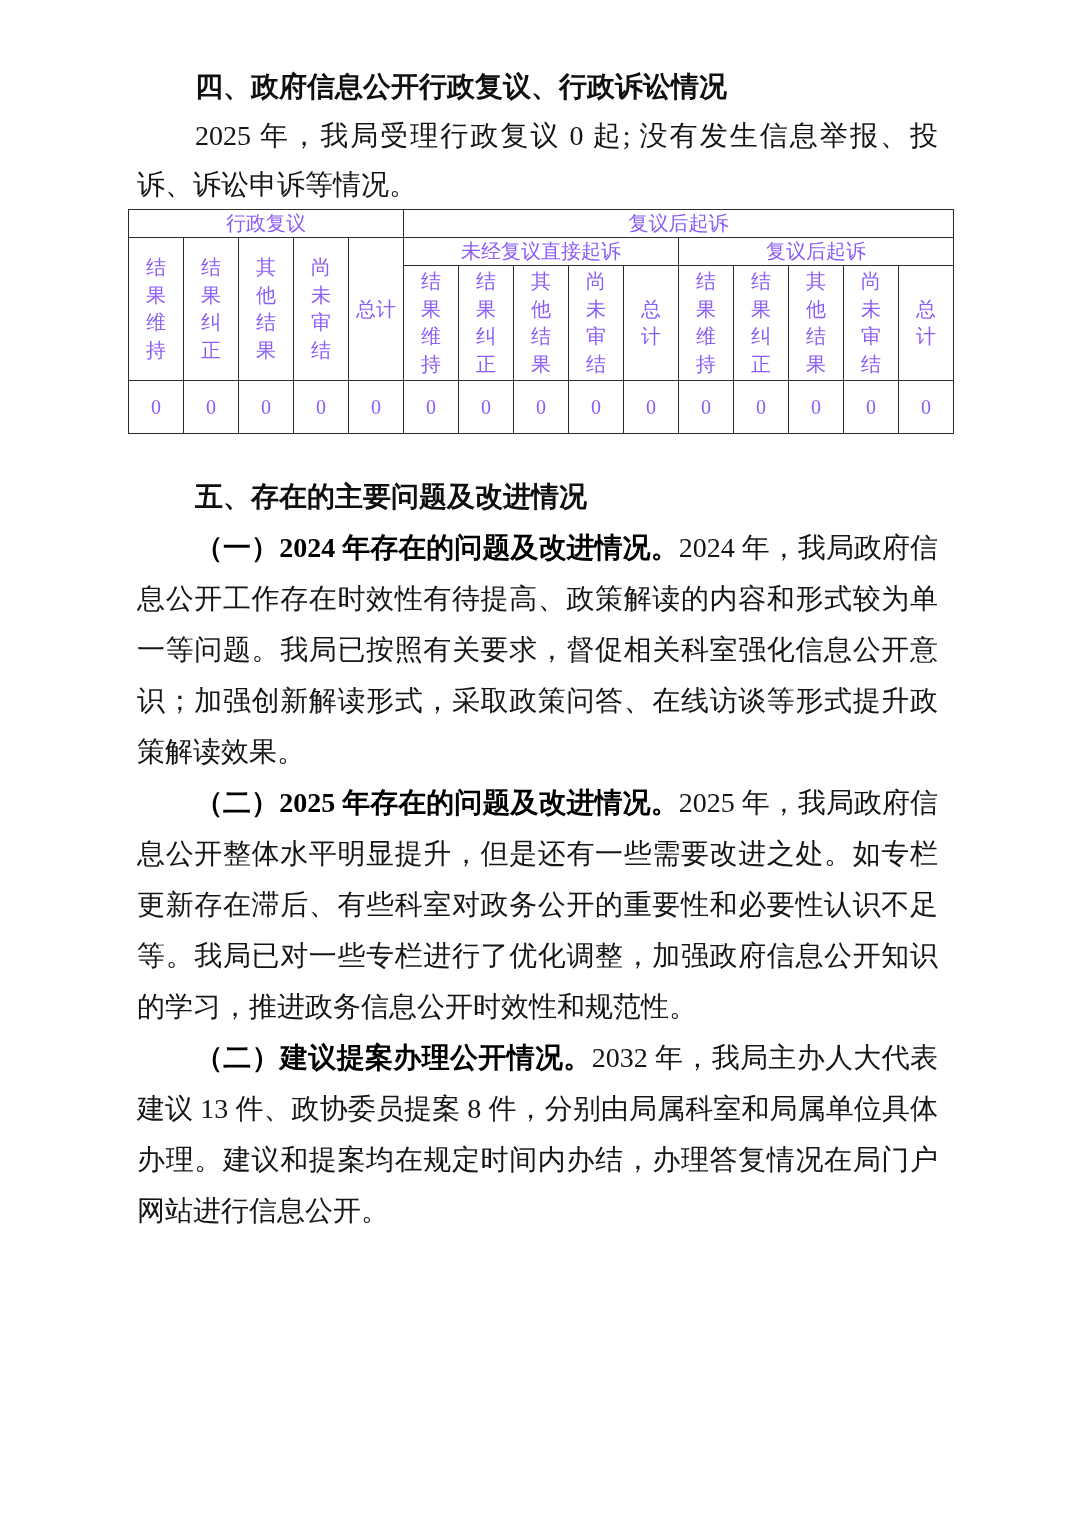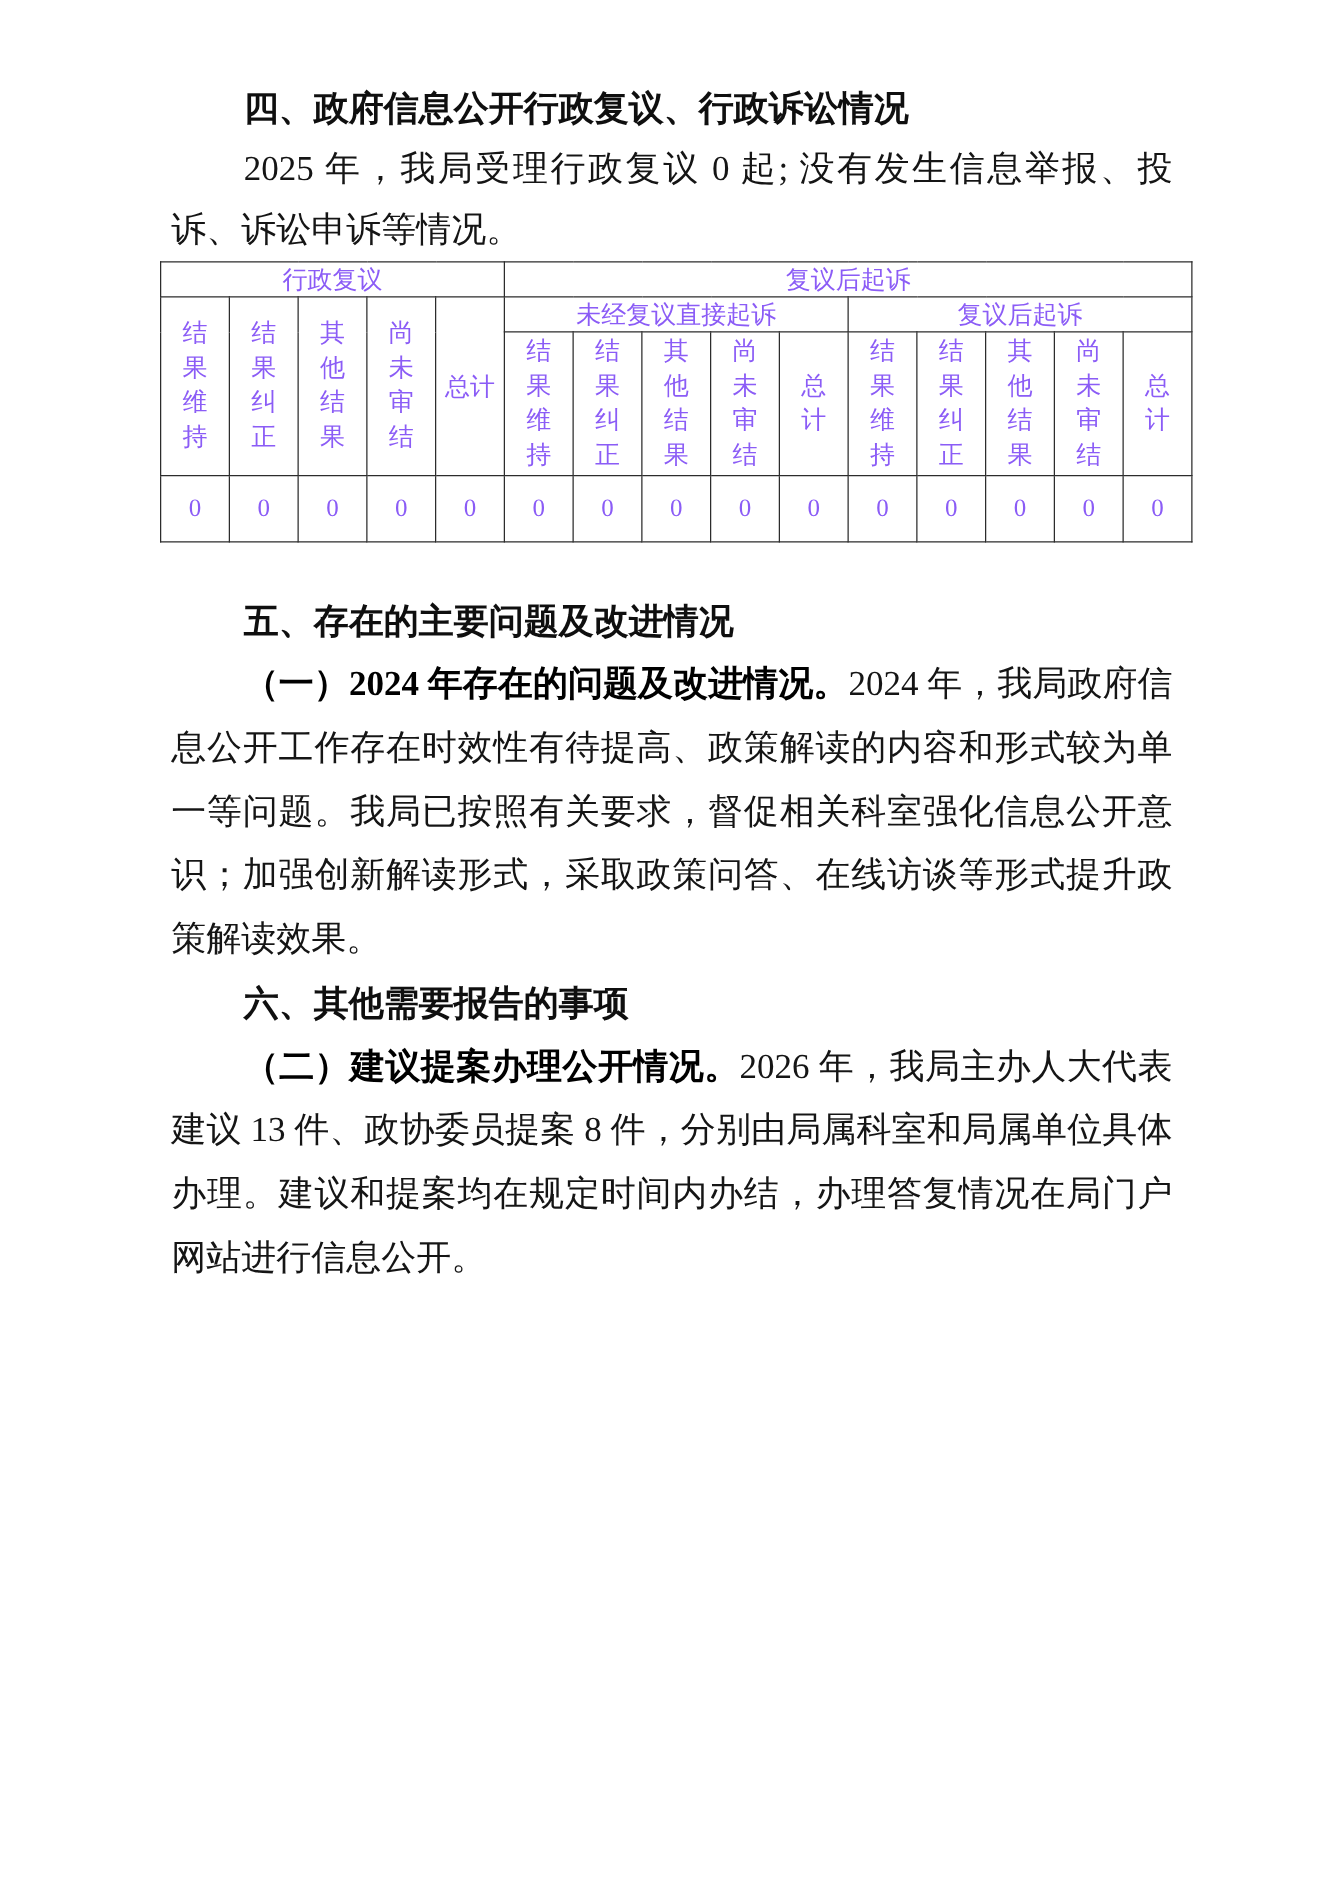--- a/index.html
+++ b/index.html
@@ -146,6 +146,7 @@
   <section class="sec5">
     <div class="heading">五、存在的主要问题及改进情况</div>
     <p class="para"><span class="lead">（一）2024 年存在的问题及改进情况。</span><span>2024 年，我局政府信息公开工作存在时效性有待提高、政策解读的内容和形式较为单一等问题。我局已按照有关要求，督促相关科室强化信息公开意识；加强创新解读形式，采取政策问答、在线访谈等形式提升政策解读效果。</span></p>
+    <p class="para"><span class="lead">（二）2025 年存在的问题及改进情况。</span><span>2025 年，我局政府信息公开整体水平明显提升，但是还有一些需要改进之处。如专栏更新存在滞后、有些科室对政务公开的重要性和必要性认识不足等。我局已对一些专栏进行了优化调整，加强政府信息公开知识的学习，推进政务信息公开时效性和规范性。</span></p>
   </section>
 
   <section class="sec6">

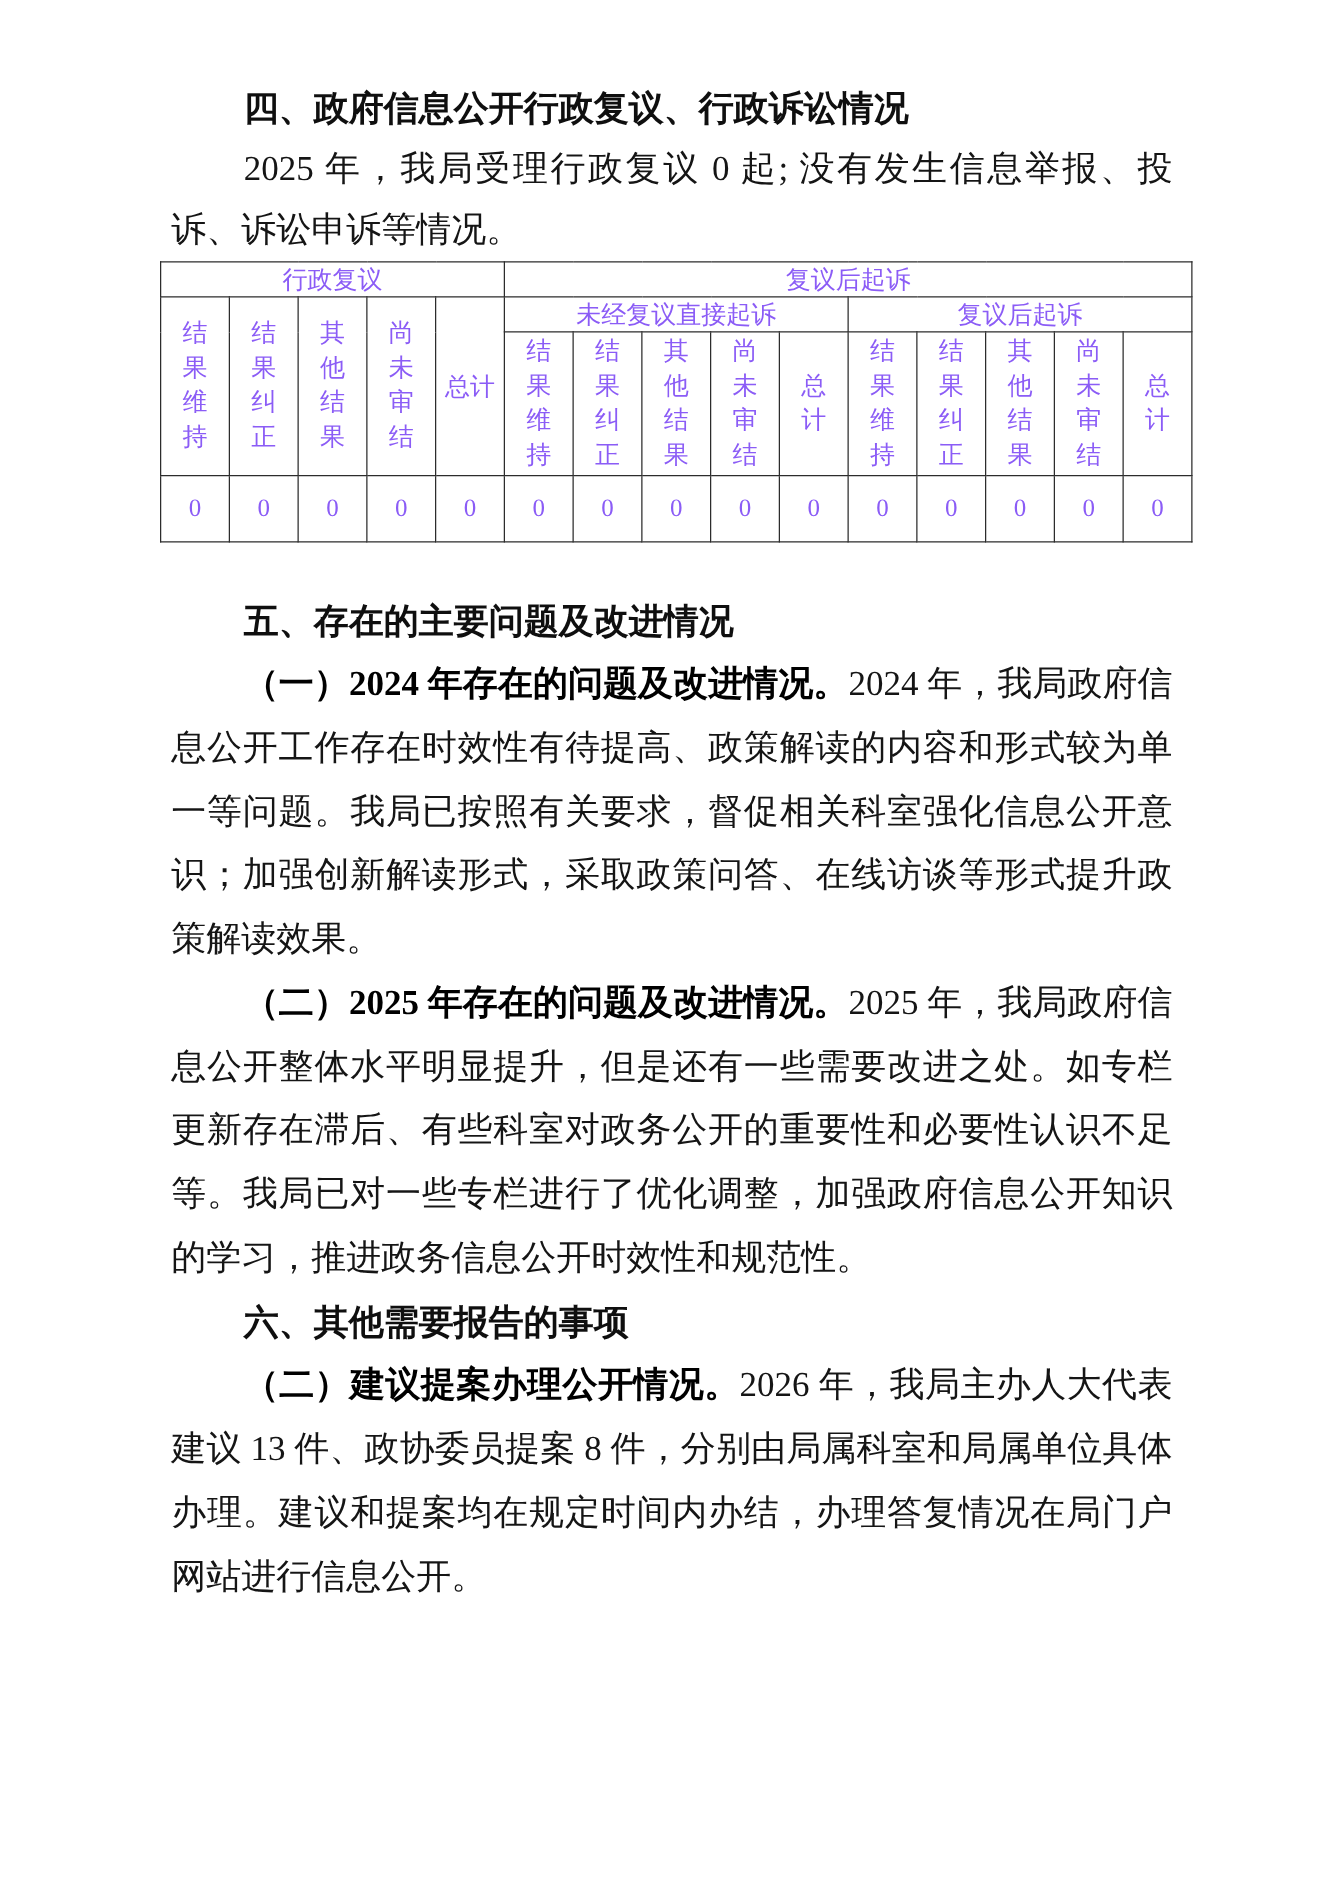--- a/index.html
+++ b/index.html
@@ -150,7 +150,6 @@
   </section>
 
   <section class="sec6">
-    <div class="heading">六、其他需要报告的事项</div>
     <p class="para"><span class="lead">（二）建议提案办理公开情况。</span><span>2026 年，我局主办人大代表建议 13 件、政协委员提案 8 件，分别由局属科室和局属单位具体办理。建议和提案均在规定时间内办结，办理答复情况在局门户网站进行信息公开。</span></p>
   </section>
 

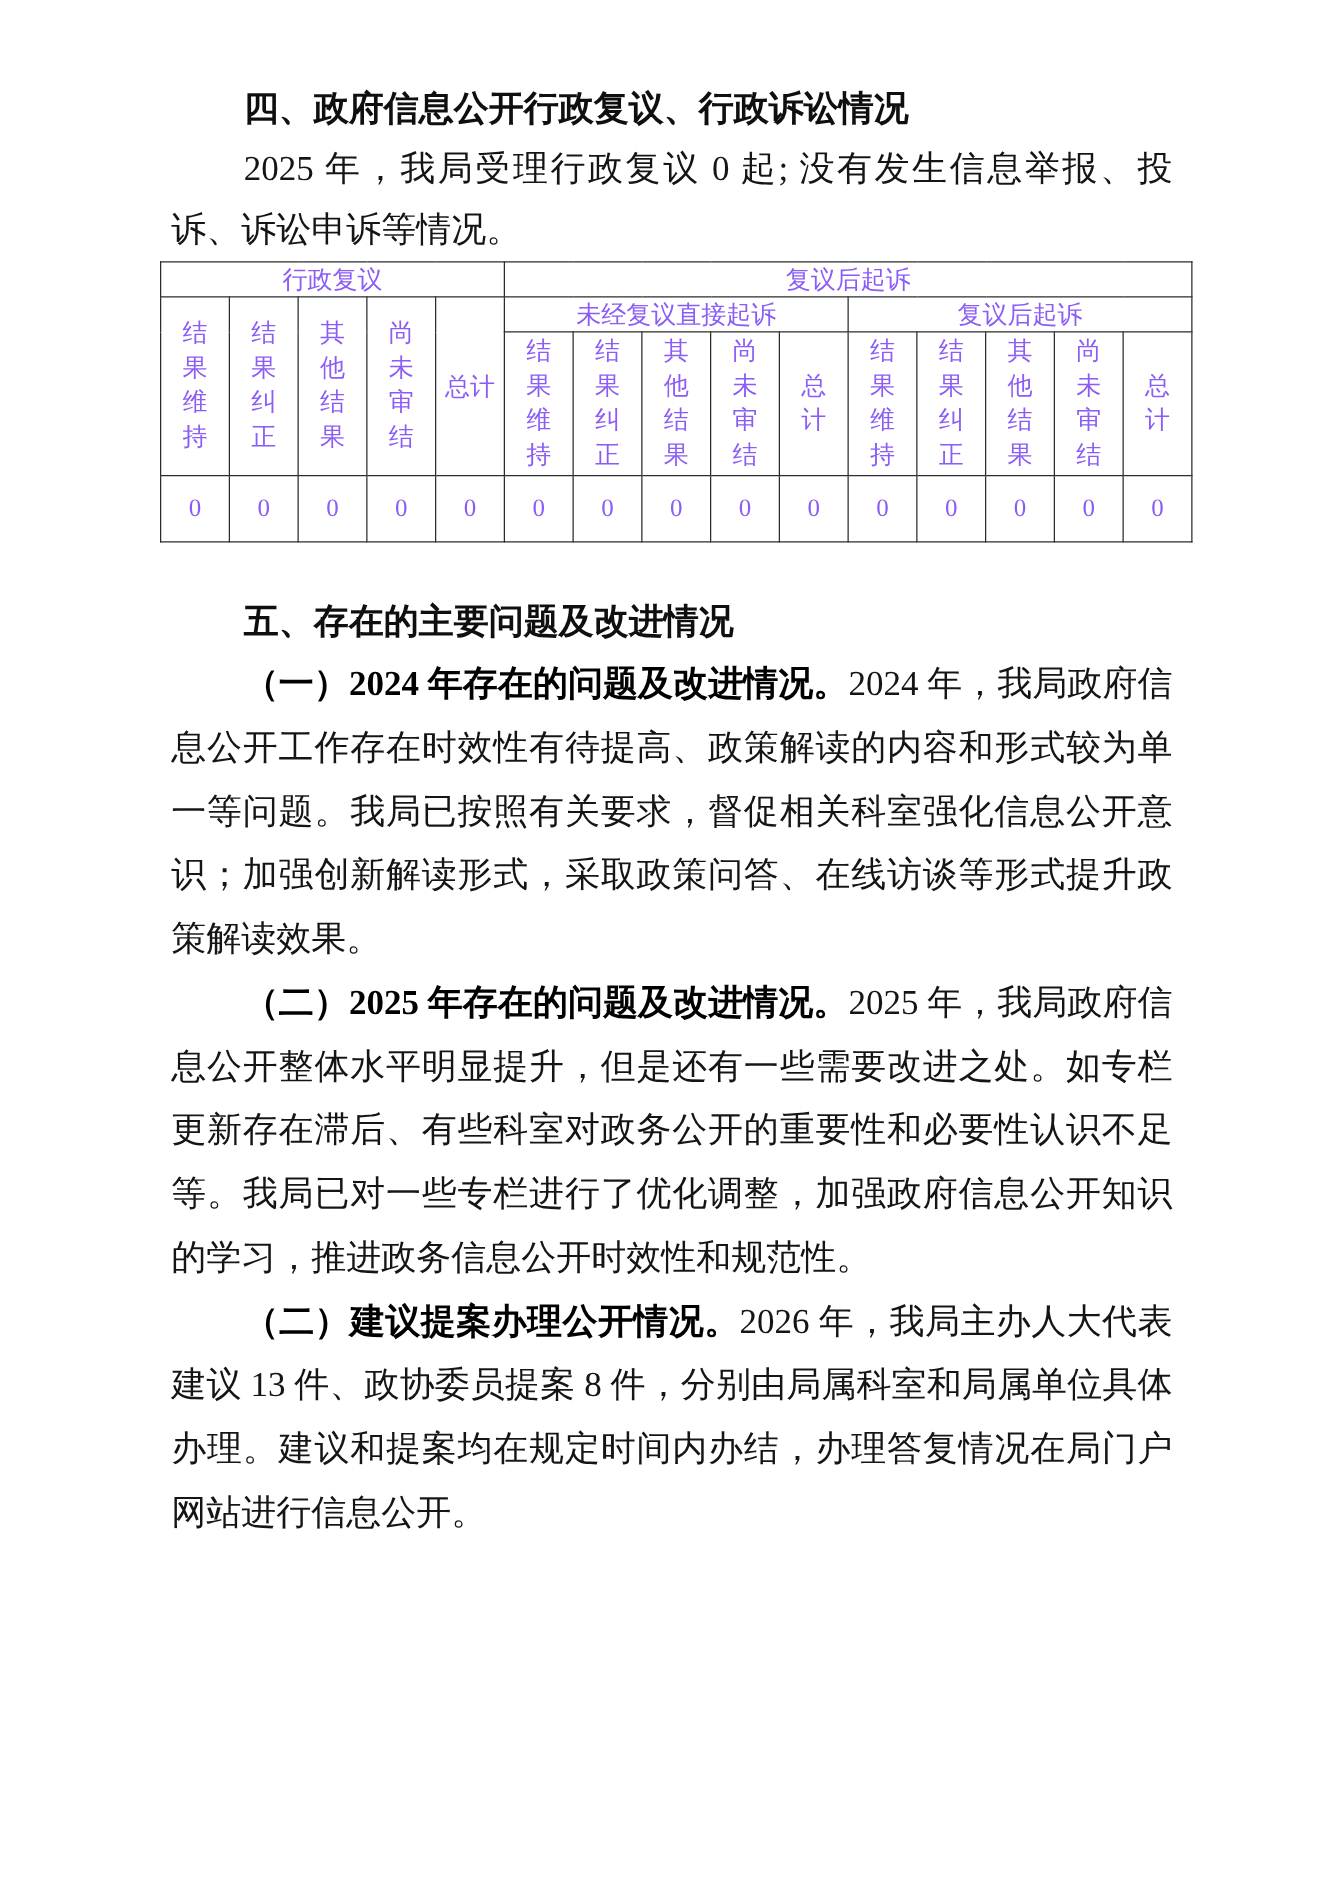--- a/index.html
+++ b/index.html
@@ -150,7 +150,7 @@
   </section>
 
   <section class="sec6">
-    <p class="para"><span class="lead">（二）建议提案办理公开情况。</span><span>2026 年，我局主办人大代表建议 13 件、政协委员提案 8 件，分别由局属科室和局属单位具体办理。建议和提案均在规定时间内办结，办理答复情况在局门户网站进行信息公开。</span></p>
+    <p class="para"><span class="lead">（二）建议提案办理公开情况。</span><span>2032 年，我局主办人大代表建议 13 件、政协委员提案 8 件，分别由局属科室和局属单位具体办理。建议和提案均在规定时间内办结，办理答复情况在局门户网站进行信息公开。</span></p>
   </section>
 
 </div>

